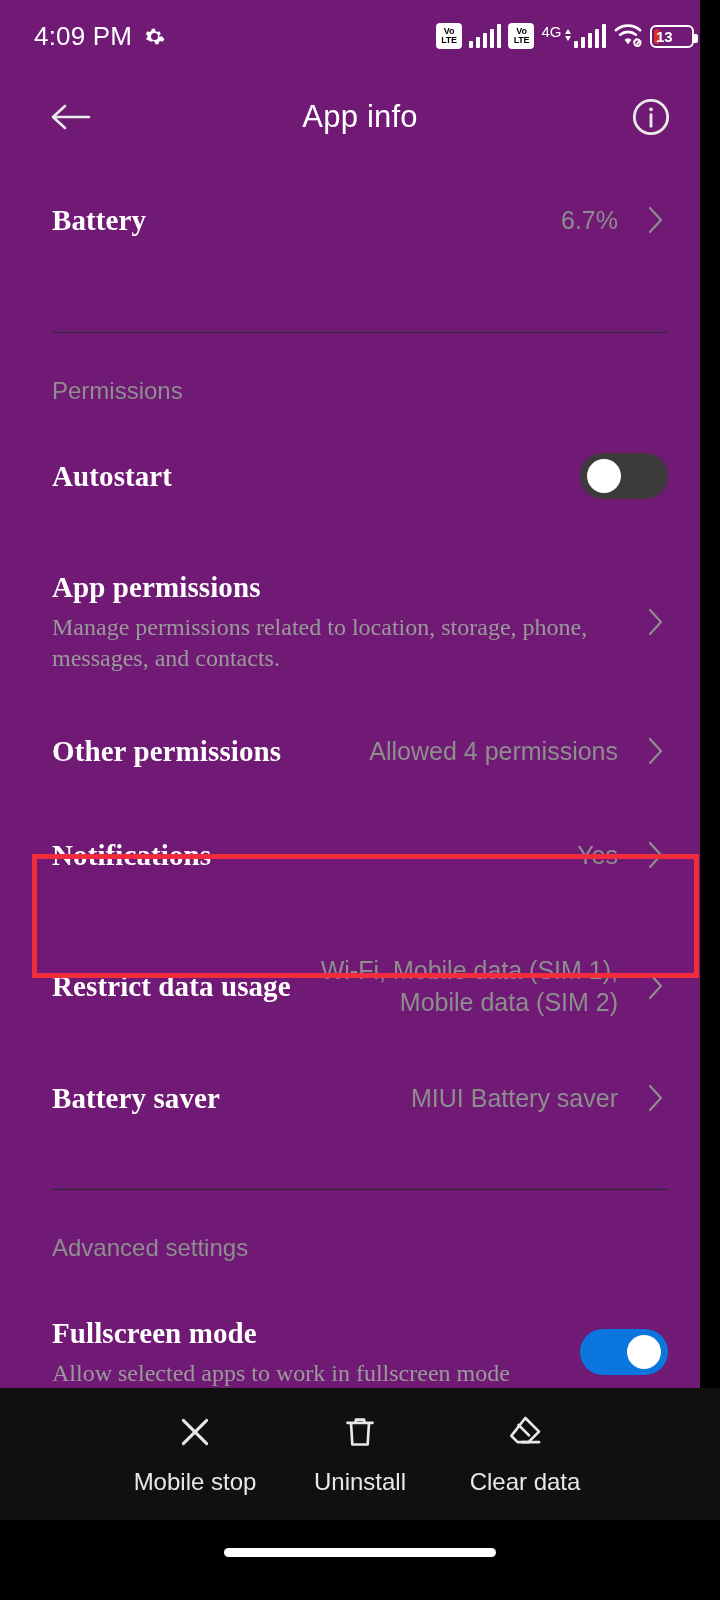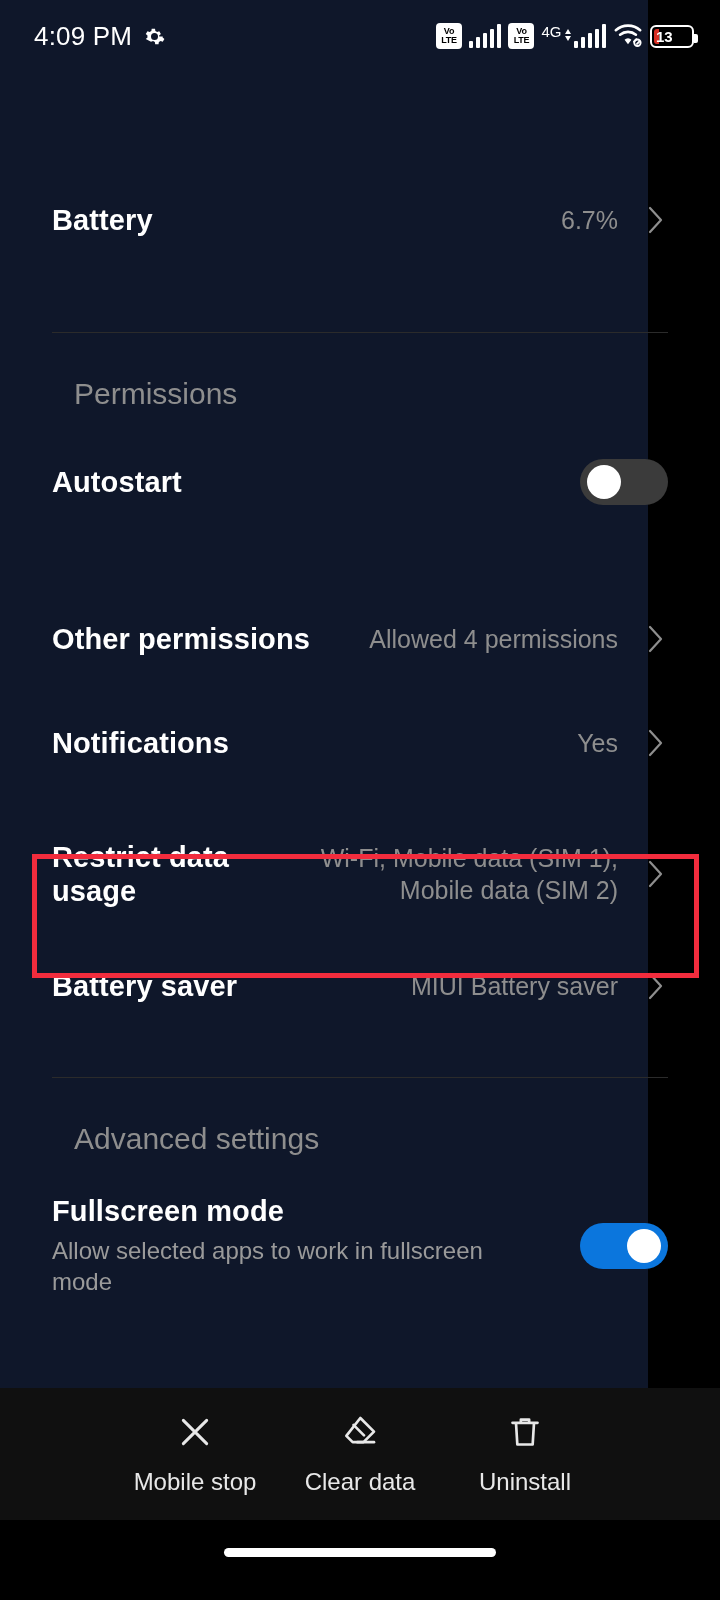--- a/index.html
+++ b/index.html
@@ -9,7 +9,7 @@
     font-family:"Liberation Sans", sans-serif;
     overflow:hidden;
   }
-  #screen { position:relative; width:648px; height:1600px; background:#0f172a; }
+  #screen { position:relative; width:700px; height:1600px; background:#701a75; }
 
   
   .statusbar {

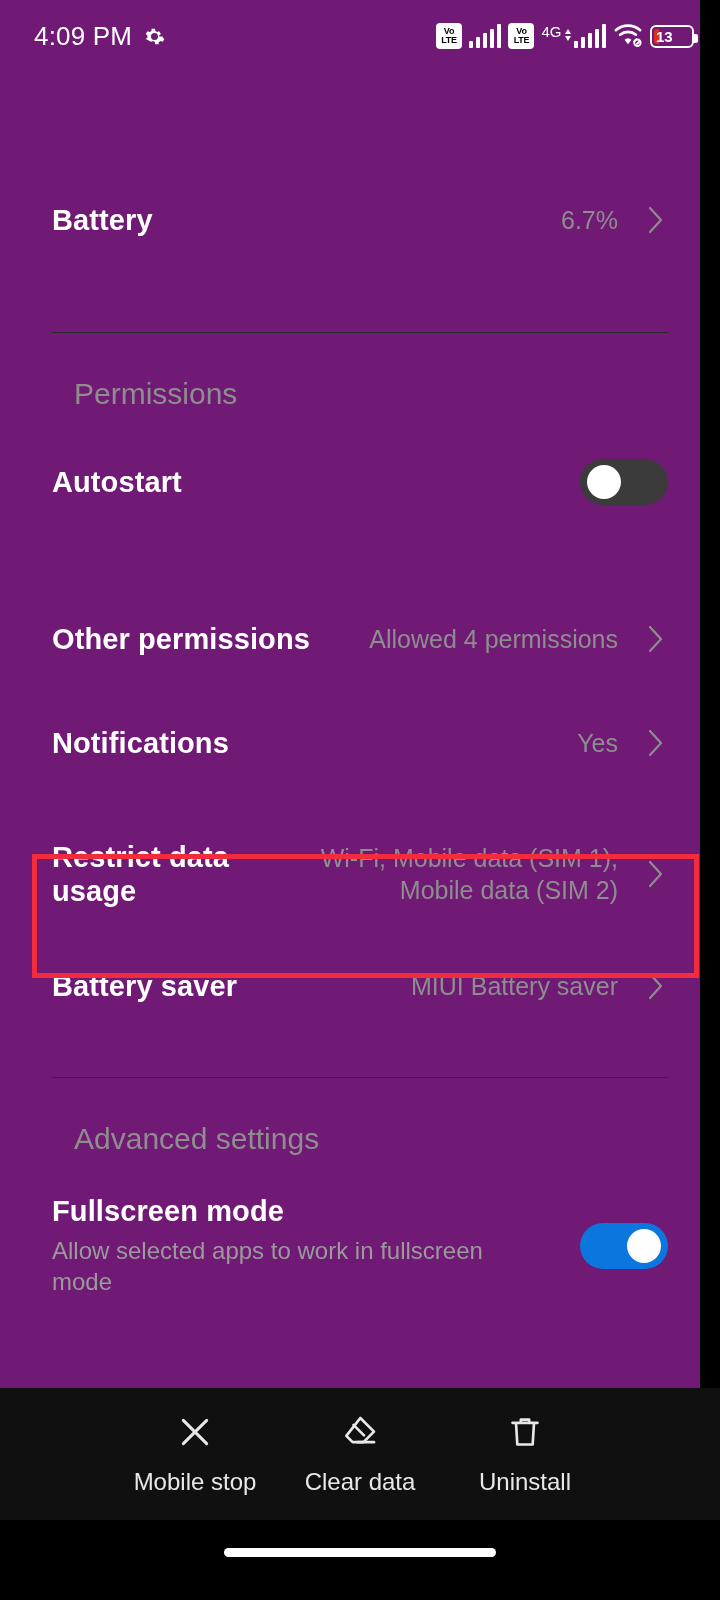--- a/index.html
+++ b/index.html
@@ -182,6 +182,21 @@
     </div>
   </div>
 
+  <div class="header">
+    <div class="back-btn">
+      <svg width="44" height="32" viewBox="0 0 44 32" fill="none">
+        <path d="M4 16h36M16 5L4 16l12 11" stroke="#e9e9e9" stroke-width="2.6" stroke-linecap="round" stroke-linejoin="round"></path>
+      </svg>
+    </div>
+    <div class="title">App info</div>
+    <div class="info-btn">
+      <svg width="40" height="40" viewBox="0 0 24 24" fill="none">
+        <circle cx="12" cy="12" r="10" stroke="#e9e9e9" stroke-width="1.7"></circle>
+        <circle cx="12" cy="7.4" r="1.15" fill="#e9e9e9"></circle>
+        <path d="M12 10.6v7" stroke="#e9e9e9" stroke-width="1.7" stroke-linecap="round"></path>
+      </svg>
+    </div>
+  </div>
 
   <div class="content">
 

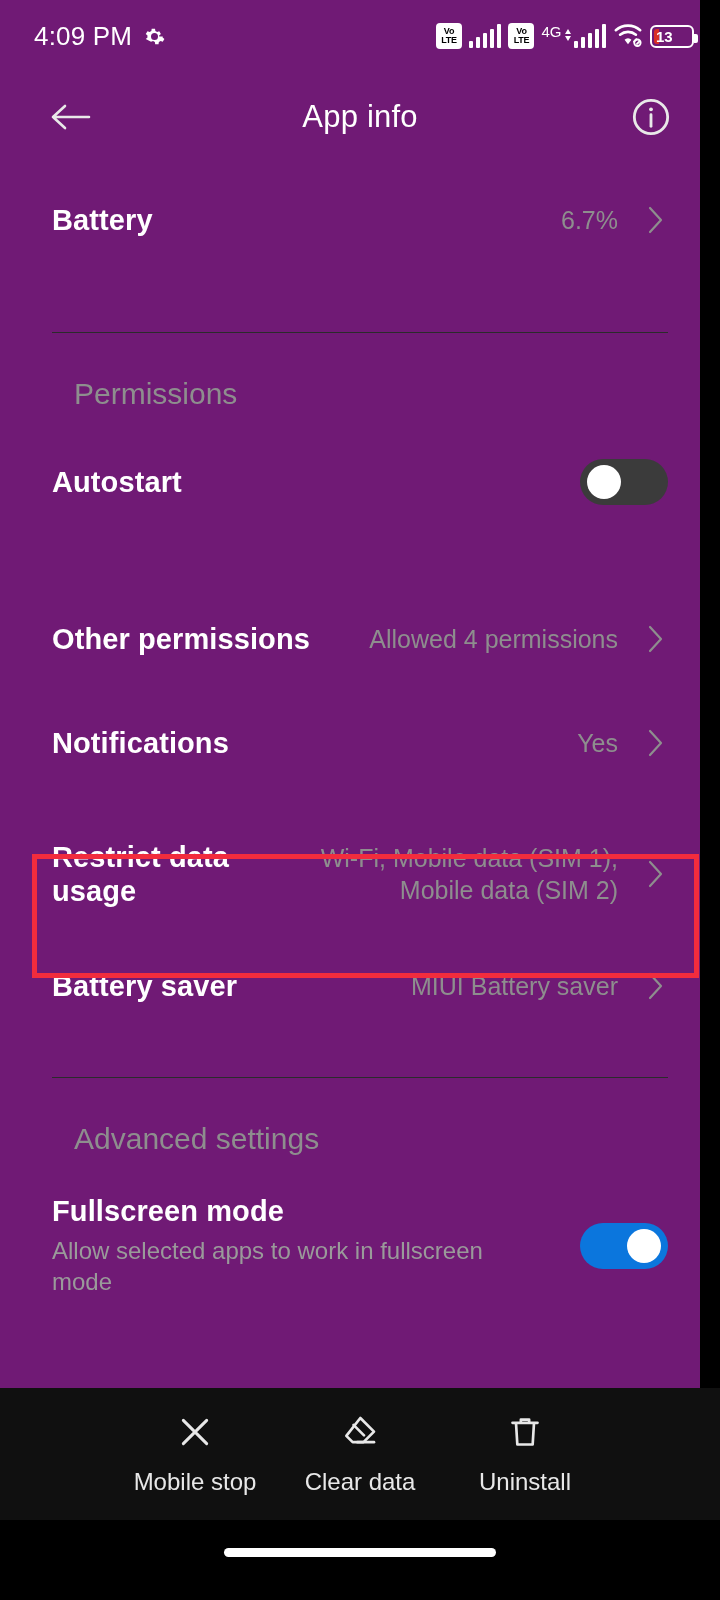--- a/index.html
+++ b/index.html
@@ -80,7 +80,7 @@
     position:relative; padding:0 52px; display:flex; align-items:center;
     justify-content:space-between; gap:18px;
   }
-  .row-main { flex:1 1 auto; min-width:0; }
+  .row-main { flex:1 1 auto; min-width:0;font-family:Liberation Serif, serif; }
   .row-title { color:#fff; font-size:29px; font-weight:bold; letter-spacing:.1px; line-height:1.18; }
   .row-sub { color:#9a9a9a; font-size:24px; line-height:1.28; margin-top:8px; font-weight:400; }
   .row-value { color:#8e8e8e; font-size:25px; text-align:right; line-height:1.3; font-weight:400;

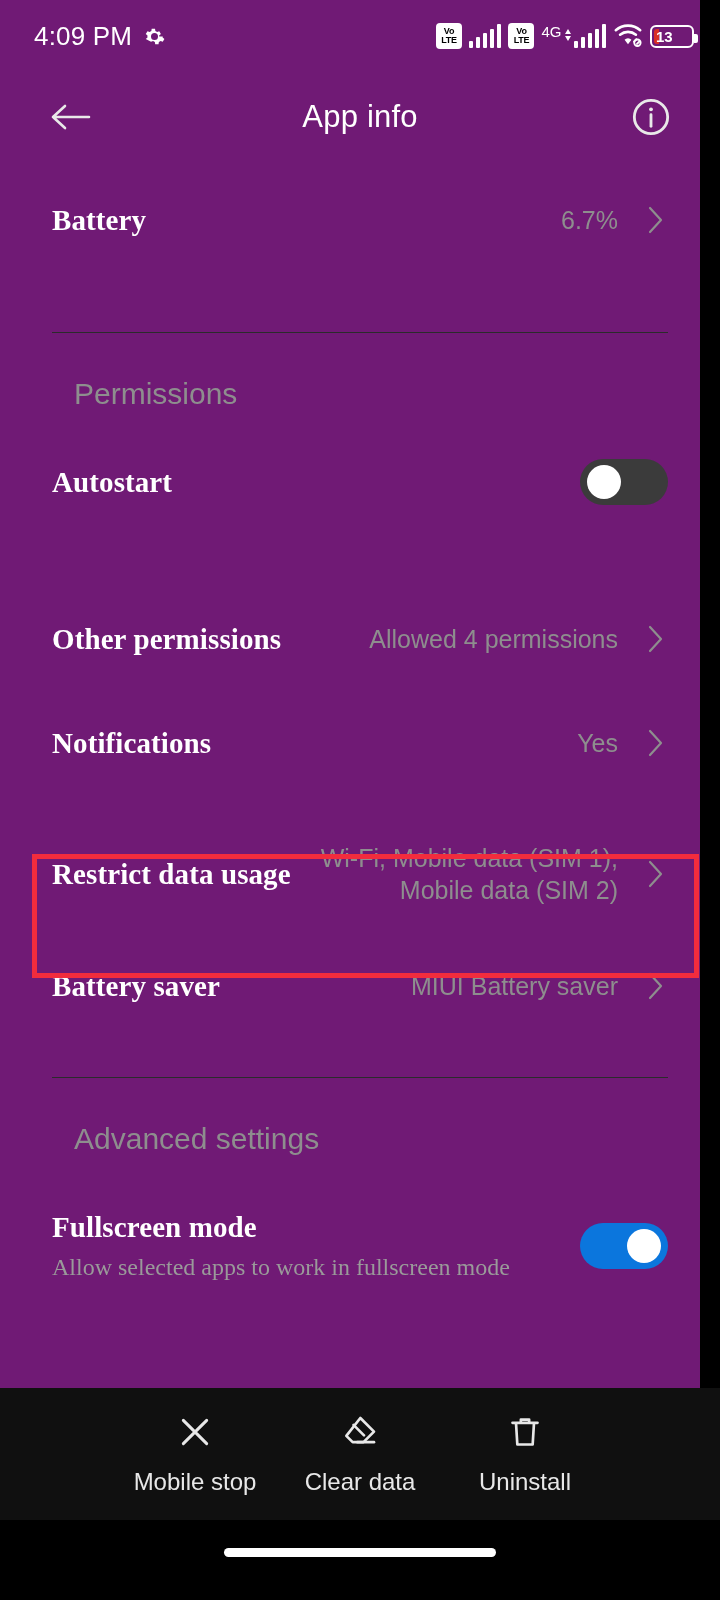--- a/index.html
+++ b/index.html
@@ -89,7 +89,7 @@
   .chev { flex:0 0 auto; width:26px; display:flex; align-items:center; justify-content:center;
           margin-left:6px; }
 
-  .section-label { color:#8e8e8e; font-size:30px; padding:0 37px; font-weight:400;margin-left:37px; }
+  .section-label { color:#8e8e8e; font-size:24px; padding:0 52px; font-weight:400; }
 
   .divider { height:1px; background:#2b2b2b; margin:0 52px; }
 

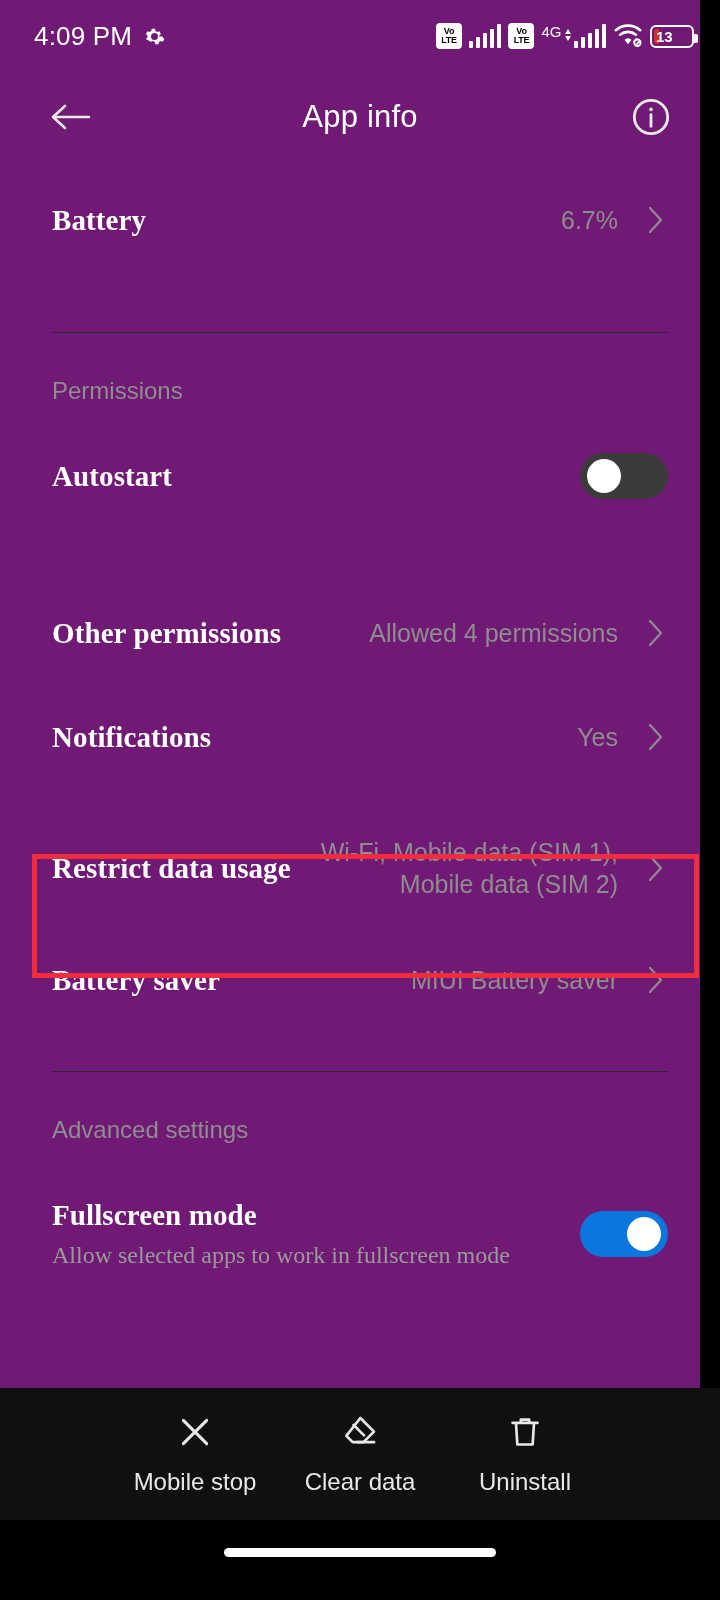--- a/index.html
+++ b/index.html
@@ -230,6 +230,17 @@
 
     <div style="height:58px;"></div>
 
+    <div class="row" style="height:118px;">
+      <div class="row-main" style="max-width:545px;">
+        <div class="row-title">App permissions</div>
+        <div class="row-sub">Manage permissions related to location, storage, phone, messages, and contacts.</div>
+      </div>
+      <span class="chev">
+        <svg width="20" height="32" viewBox="0 0 20 32" fill="none">
+          <path d="M5 4l11 12L5 28" stroke="#8e8e8e" stroke-width="2.2" stroke-linecap="round" stroke-linejoin="round"></path>
+        </svg>
+      </span>
+    </div>
 
     <div style="height:42px;"></div>
 

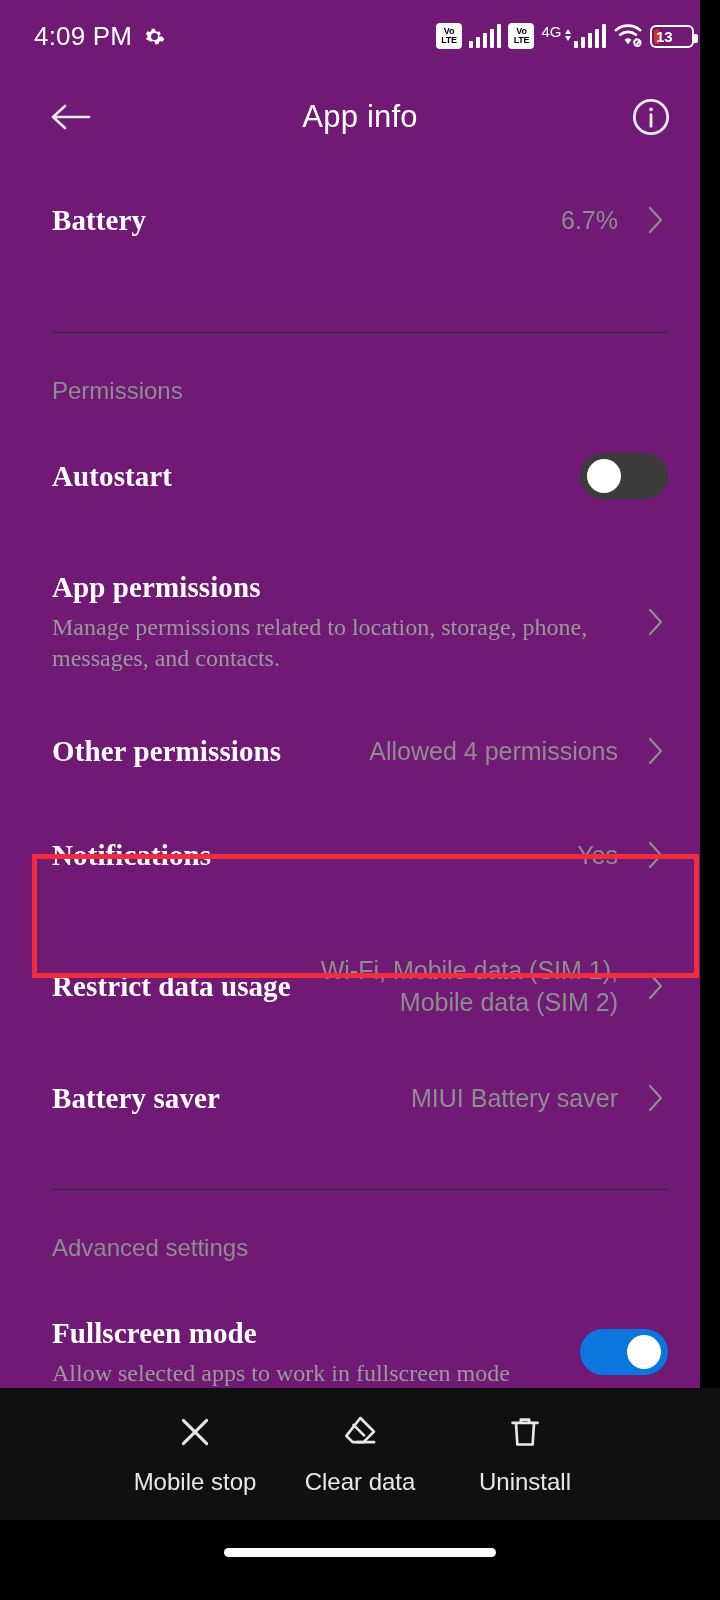--- a/index.html
+++ b/index.html
@@ -333,6 +333,16 @@
     <div class="action">
       <span>
         <svg width="40" height="40" viewBox="0 0 24 24" fill="none">
+          <path d="M4.5 6.5h15" stroke="#e8e8e8" stroke-width="1.6" stroke-linecap="round"></path>
+          <path d="M9.5 6.5V4.6h5v1.9" stroke="#e8e8e8" stroke-width="1.6" stroke-linejoin="round"></path>
+          <path d="M6.6 6.5l.8 13h9.2l.8-13" stroke="#e8e8e8" stroke-width="1.6" stroke-linejoin="round"></path>
+        </svg>
+      </span>
+      <div class="action-label">Uninstall</div>
+    </div>
+    <div class="action">
+      <span>
+        <svg width="40" height="40" viewBox="0 0 24 24" fill="none">
           <path d="M12.2 3.6l8.2 8.2-6.3 6.3H7.6L3.8 14.3z" stroke="#e8e8e8" stroke-width="1.6" stroke-linejoin="round"></path>
           <path d="M8.1 7.7l6.3 6.3" stroke="#e8e8e8" stroke-width="1.6" stroke-linecap="round"></path>
           <path d="M10.4 18.1h10" stroke="#e8e8e8" stroke-width="1.6" stroke-linecap="round"></path>
@@ -340,16 +350,6 @@
       </span>
       <div class="action-label">Clear data</div>
     </div>
-    <div class="action">
-      <span>
-        <svg width="40" height="40" viewBox="0 0 24 24" fill="none">
-          <path d="M4.5 6.5h15" stroke="#e8e8e8" stroke-width="1.6" stroke-linecap="round"></path>
-          <path d="M9.5 6.5V4.6h5v1.9" stroke="#e8e8e8" stroke-width="1.6" stroke-linejoin="round"></path>
-          <path d="M6.6 6.5l.8 13h9.2l.8-13" stroke="#e8e8e8" stroke-width="1.6" stroke-linejoin="round"></path>
-        </svg>
-      </span>
-      <div class="action-label">Uninstall</div>
-    </div>
   </div>
 
   <div class="navbar">

